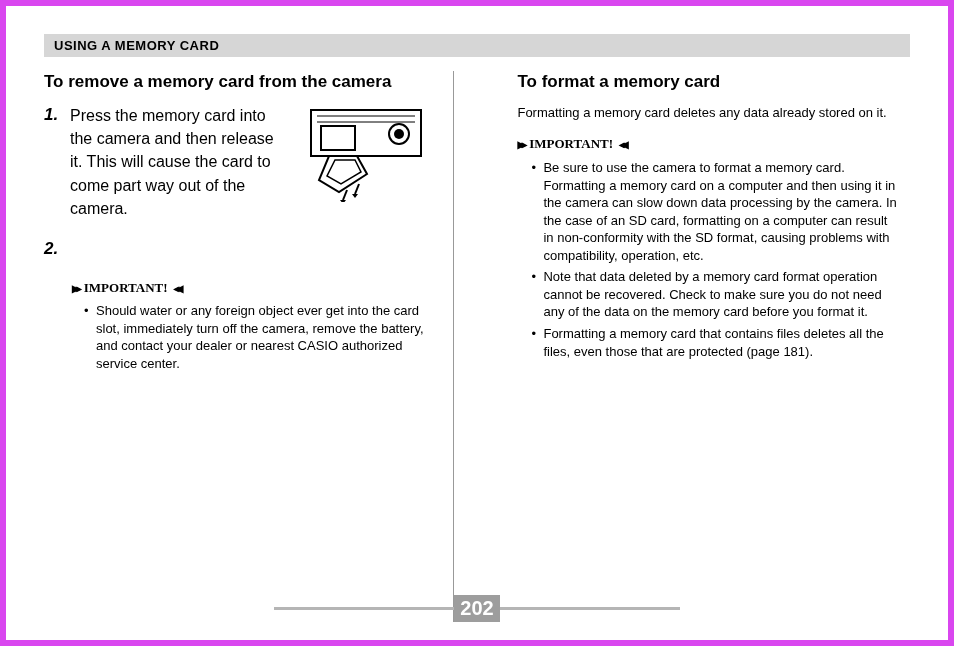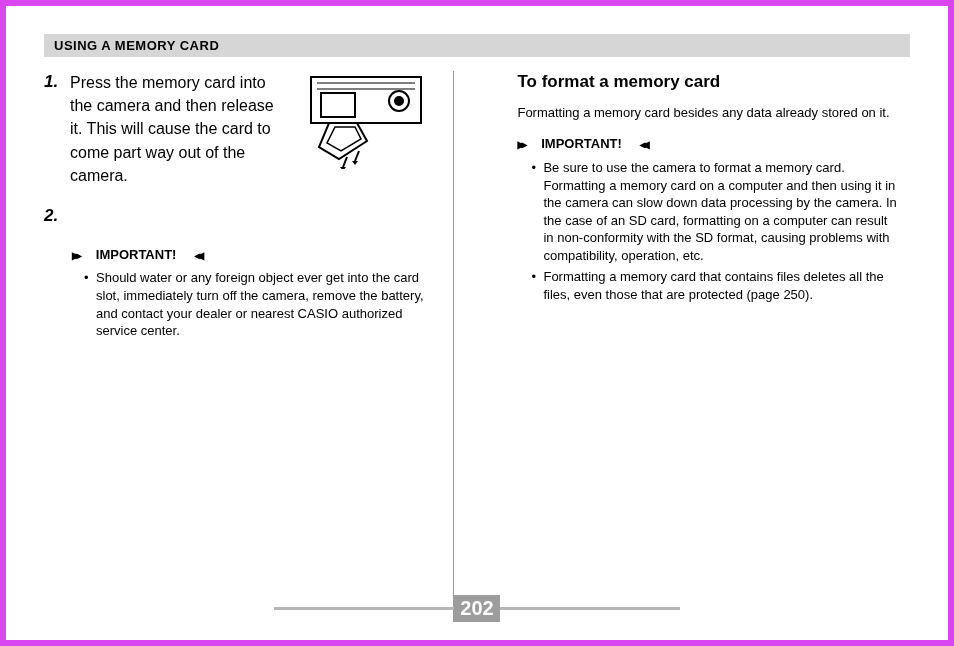--- a/index.html
+++ b/index.html
@@ -156,6 +156,7 @@
   <div class="columns">
 
     <div class="col col-left">
+      <h2 class="section-title">To remove a memory card from the camera</h2>
 
       <div class="step step-with-image">
         <div class="step-text" style="display:flex;">

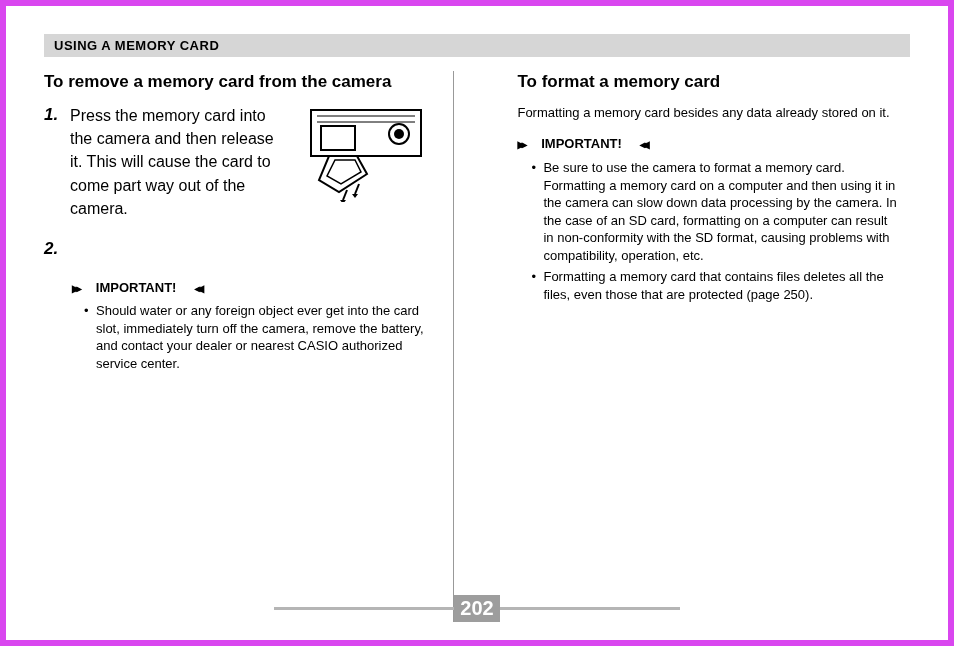--- a/index.html
+++ b/index.html
@@ -209,7 +209,7 @@
     <div class="col col-right">
       <h2 class="section-title">To format a memory card</h2>
 
-      <p class="intro">Formatting a memory card besides any data already stored on it.</p>
+      <p class="intro">Formatting a memory card deletes any data already stored on it.</p>
 
       <div class="important-label" style="margin-left:0;">
         <span class="arrow-cluster">

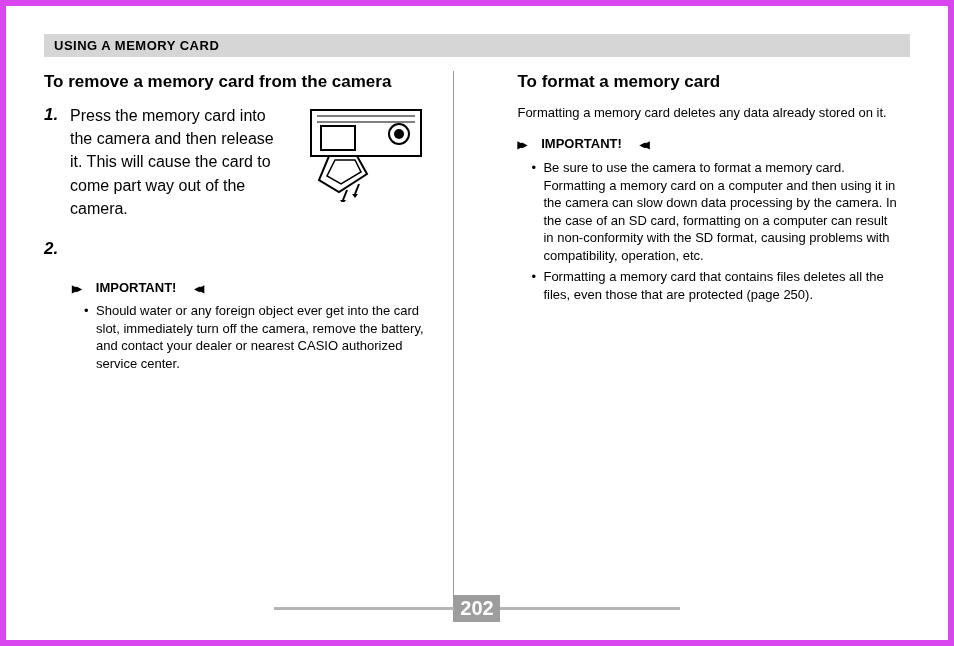--- a/index.html
+++ b/index.html
@@ -88,10 +88,11 @@
   .important-label {
     display: flex;
     align-items: center;
-    gap: 18px;
+    gap: 6px;
     font-weight: bold;
     font-size: 13px;
     margin: 6px 0 6px 28px;
+    font-family: Liberation Serif, serif;
   }
   .arrow-cluster {
     display: inline-flex;

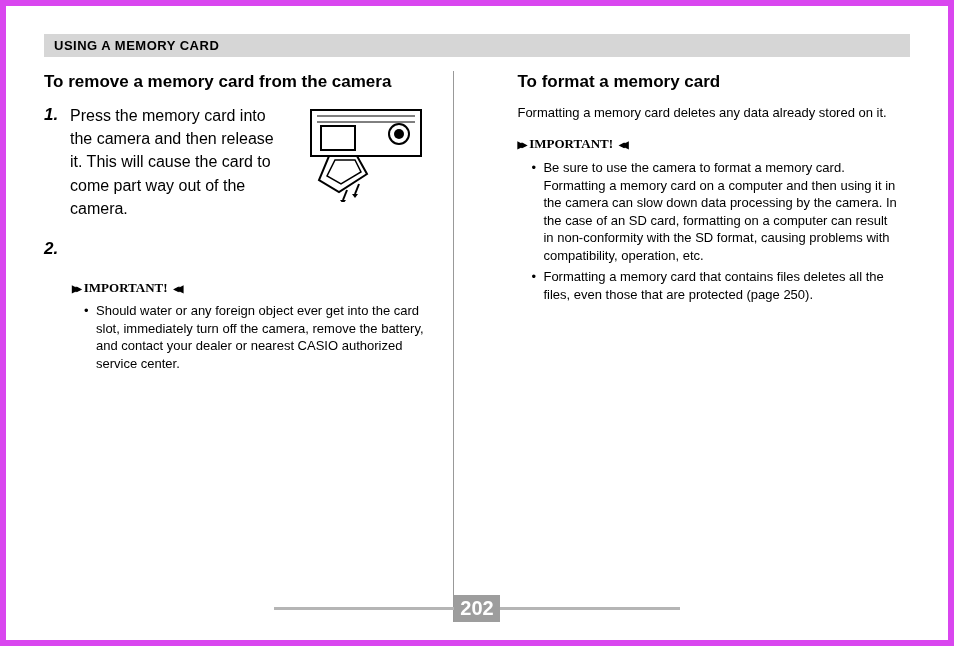--- a/index.html
+++ b/index.html
@@ -228,6 +228,7 @@
 
       <ul class="notes" style="margin-left:14px;">
         <li>Be sure to use the camera to format a memory card. Formatting a memory card on a computer and then using it in the camera can slow down data processing by the camera. In the case of an SD card, formatting on a computer can result in non-conformity with the SD format, causing problems with compatibility, operation, etc.</li>
+        <li>Note that data deleted by a memory card format operation cannot be recovered. Check to make sure you do not need any of the data on the memory card before you format it.</li>
         <li>Formatting a memory card that contains files deletes all the files, even those that are protected (page 250).</li>
       </ul>
     </div>

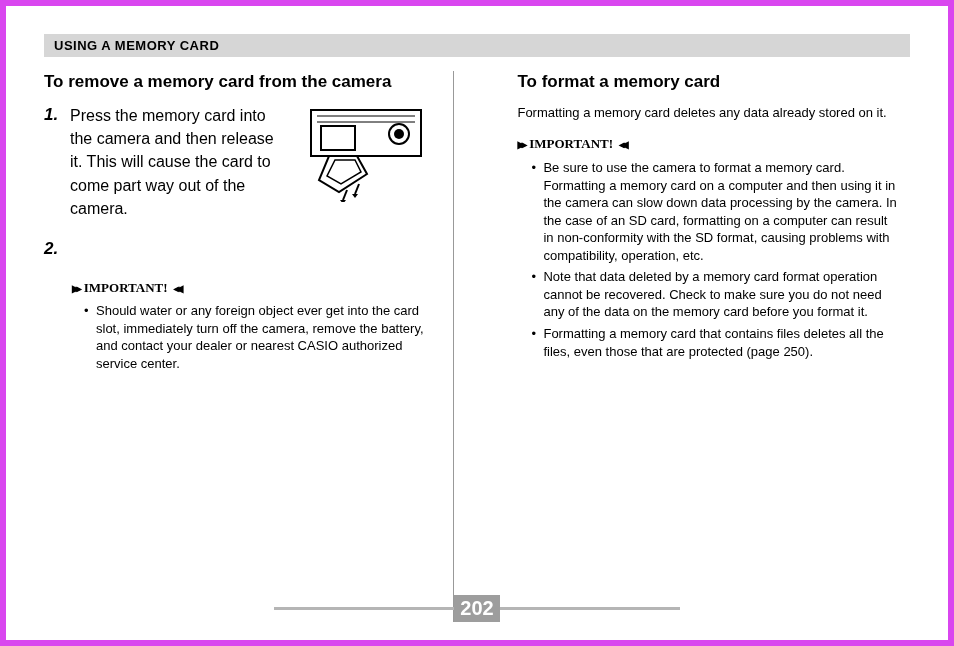--- a/index.html
+++ b/index.html
@@ -229,7 +229,7 @@
       <ul class="notes" style="margin-left:14px;">
         <li>Be sure to use the camera to format a memory card. Formatting a memory card on a computer and then using it in the camera can slow down data processing by the camera. In the case of an SD card, formatting on a computer can result in non-conformity with the SD format, causing problems with compatibility, operation, etc.</li>
         <li>Note that data deleted by a memory card format operation cannot be recovered. Check to make sure you do not need any of the data on the memory card before you format it.</li>
-        <li>Formatting a memory card that contains files deletes all the files, even those that are protected (page 250).</li>
+        <li>Formatting a memory card that contains files deletes all the files, even those that are protected (page 181).</li>
       </ul>
     </div>
   </div>

